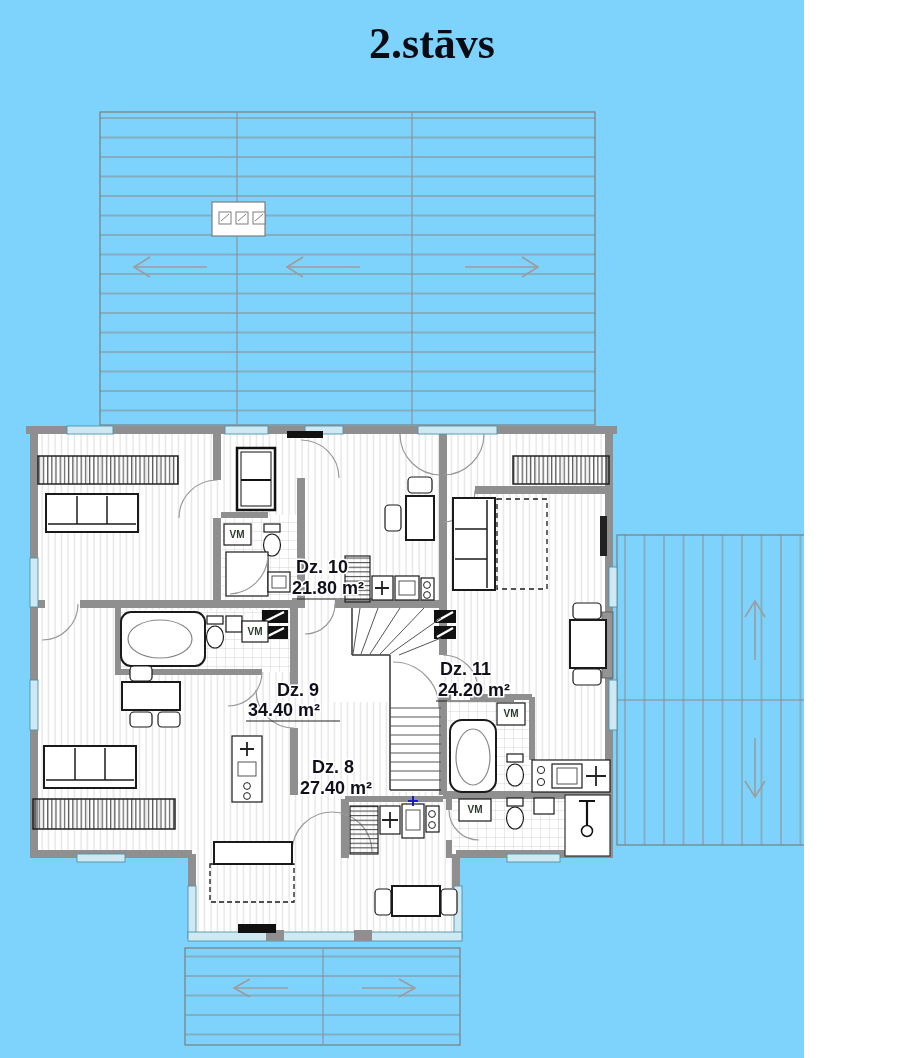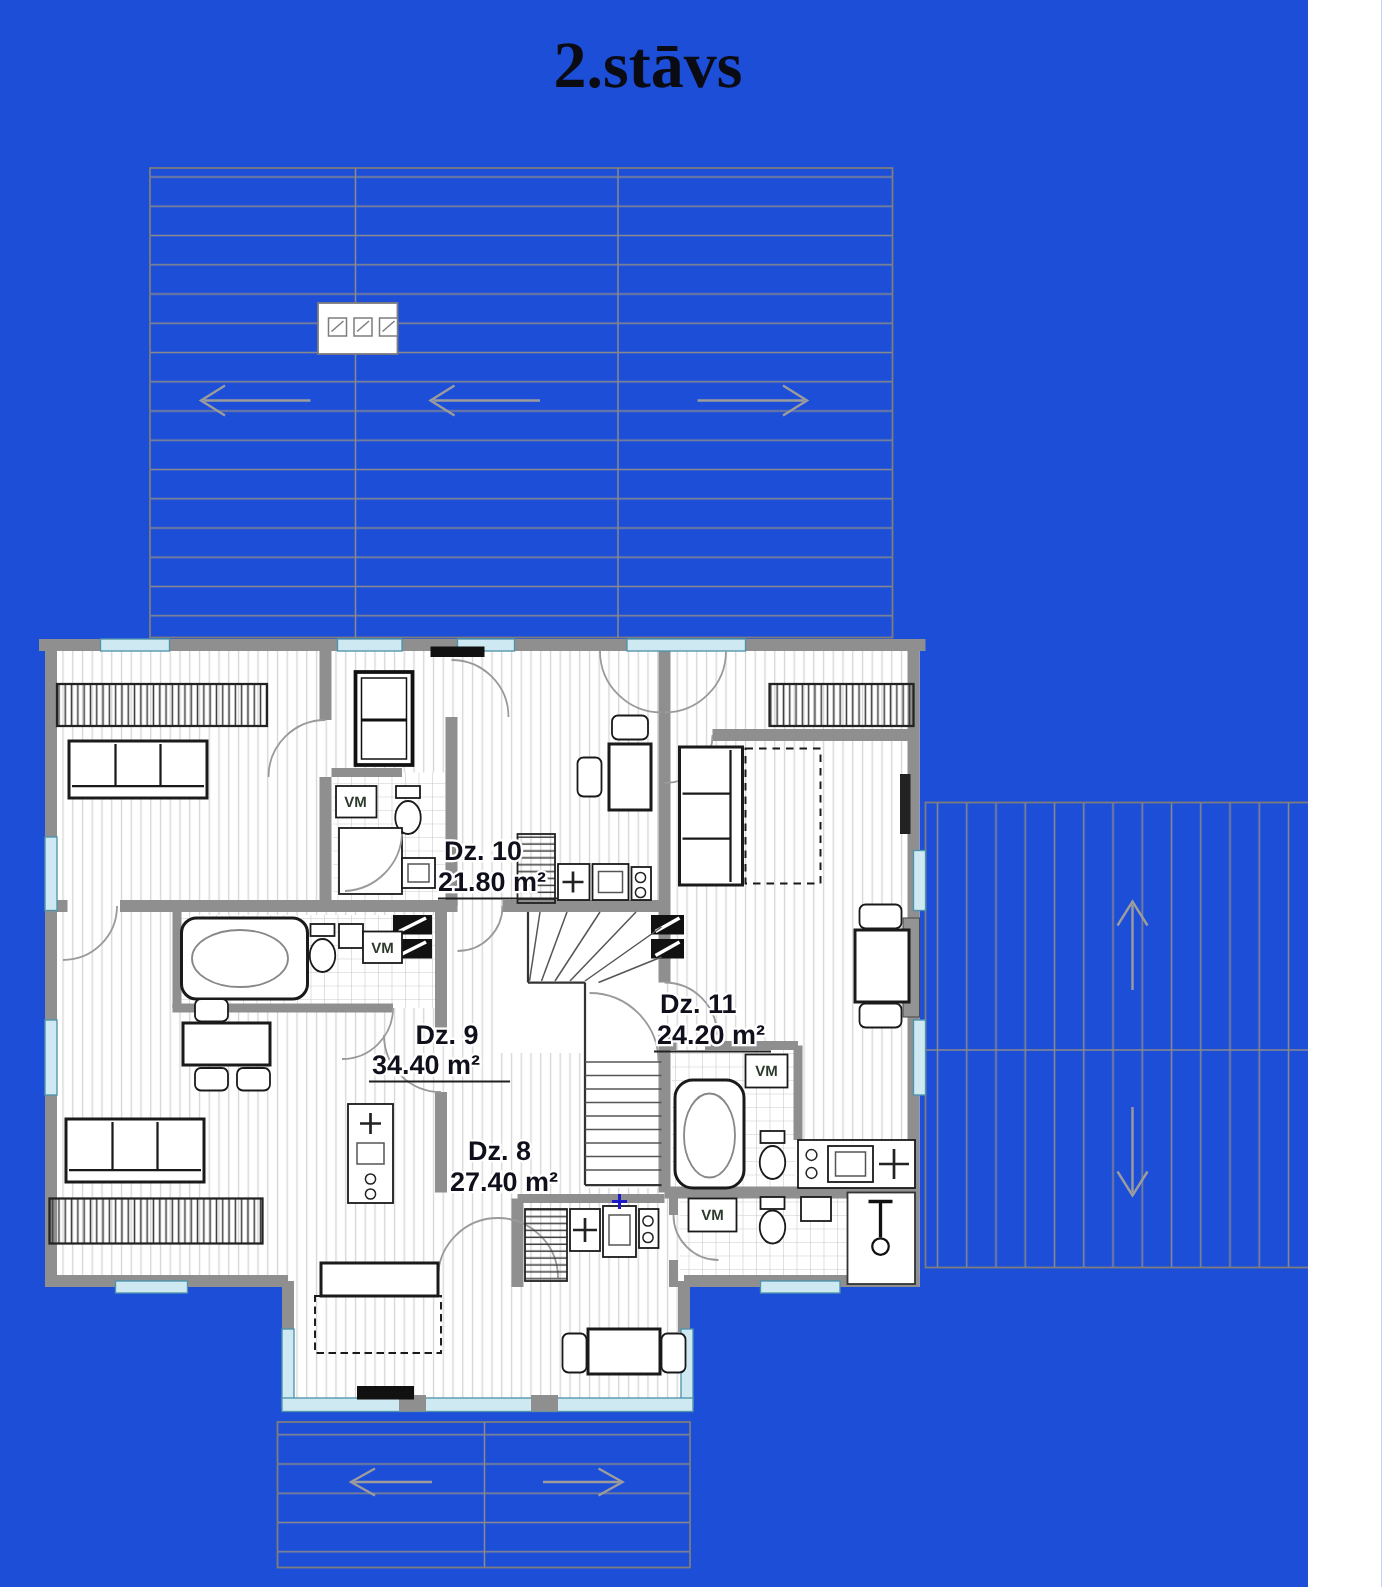--- a/index.html
+++ b/index.html
@@ -3,7 +3,7 @@
 <meta charset="utf-8">
 <style>
   html,body{margin:0;padding:0;background:#ffffff;}
-  .page{position:relative;width:872px;height:1058px;background:#1d4ed8;overflow:hidden;
+  .page{position:relative;width:804px;height:1058px;background:#7dd3fc;overflow:hidden;
         font-family:"Liberation Sans", sans-serif;}
   svg{display:block;}
   text{user-select:none;}

